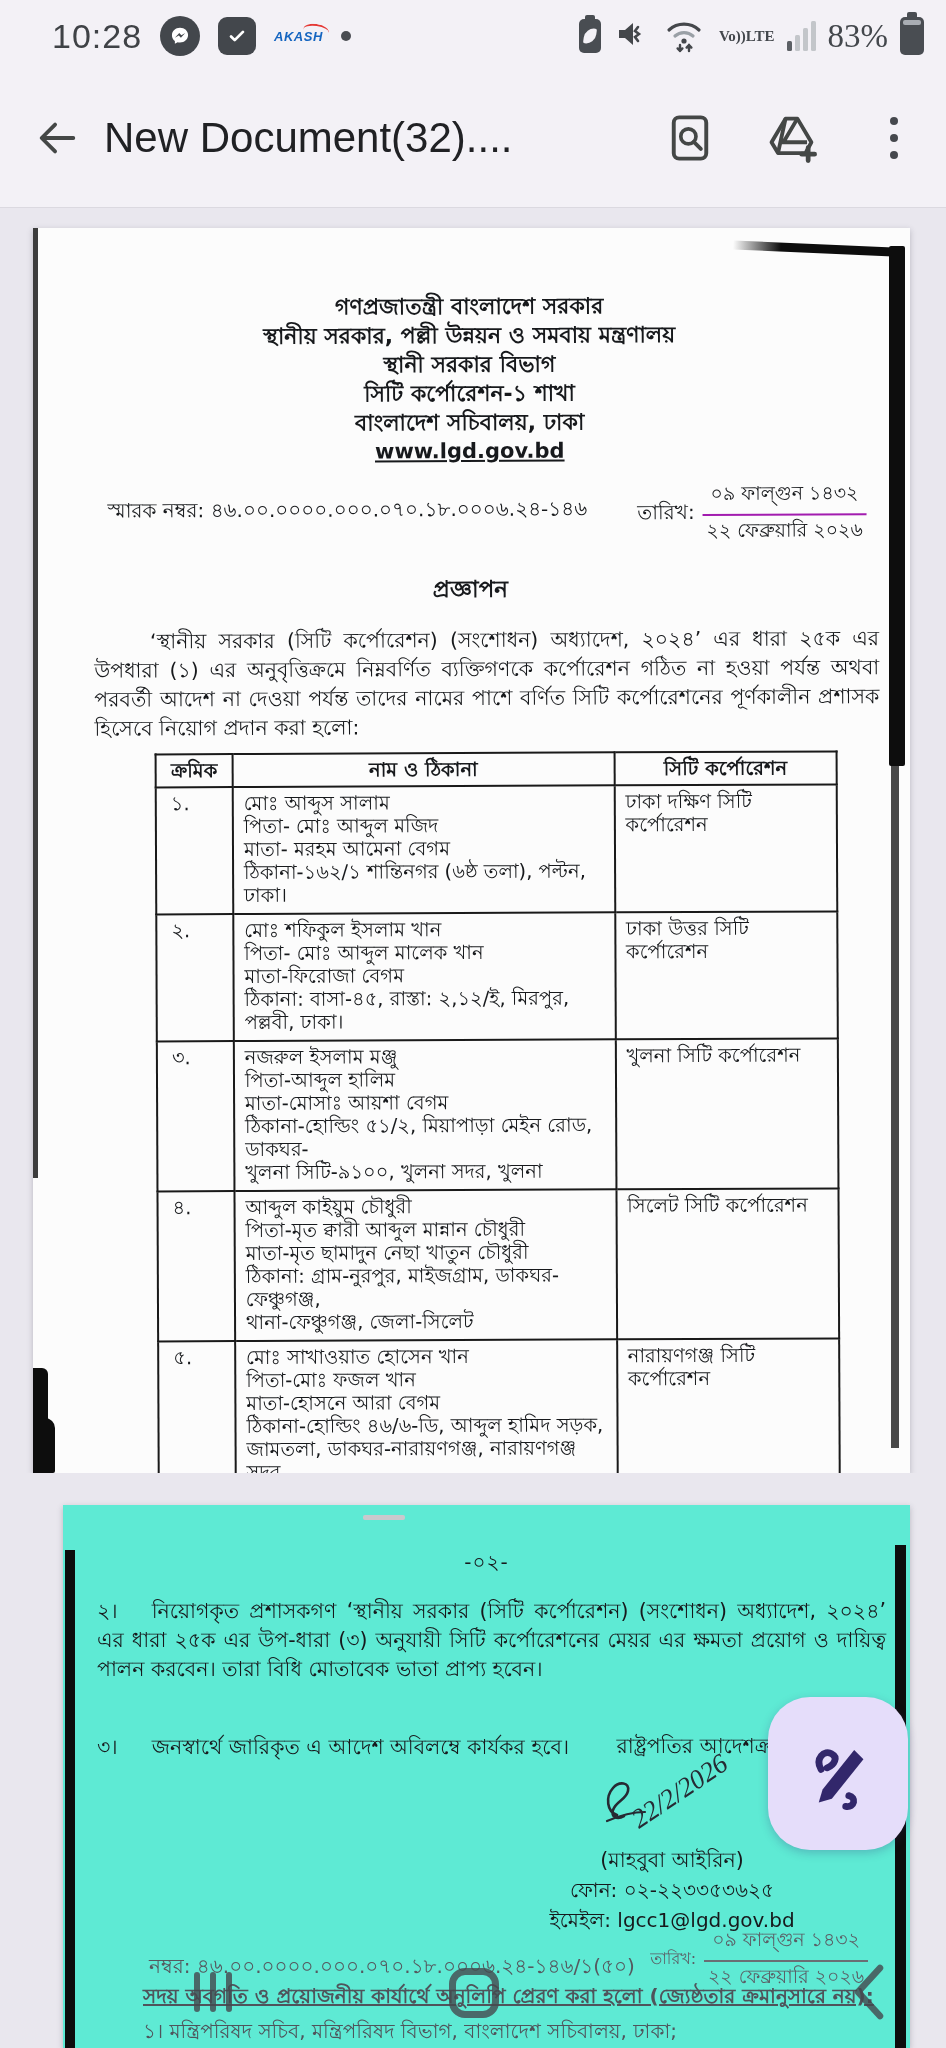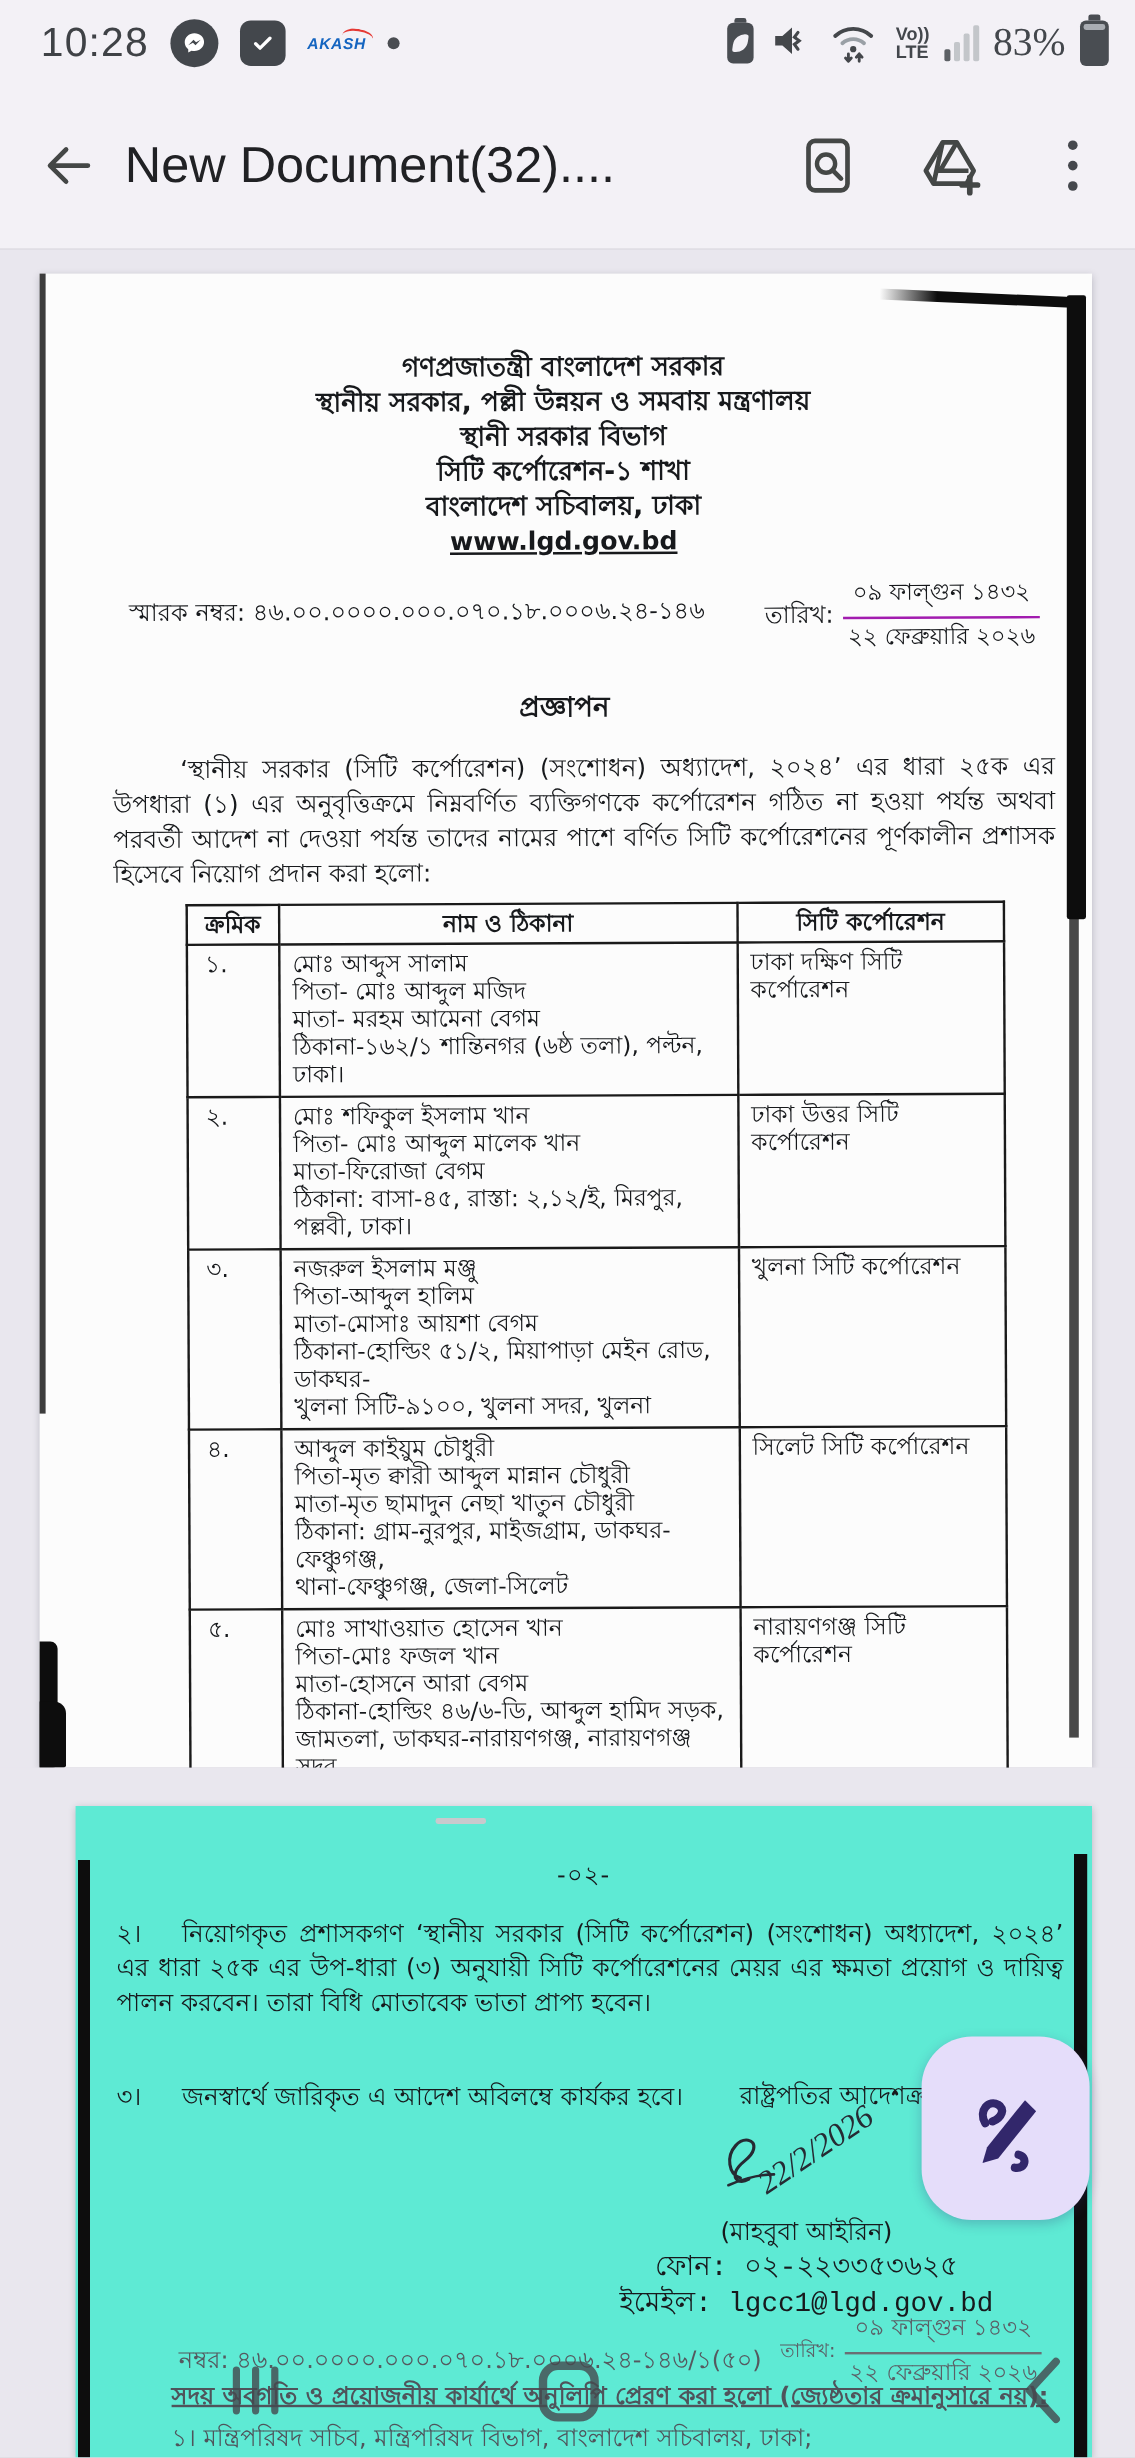--- a/index.html
+++ b/index.html
@@ -12,7 +12,7 @@
   .chrome { position:absolute; left:0; top:0; width:946px; height:207px; background:#F3F1F6; z-index:40;
             box-shadow:0 1px 0 rgba(0,0,0,0.06); }
   .statusbar { position:absolute; left:0; top:0; width:946px; height:72px; display:flex; align-items:center; }
-  .sb-left { display:flex; align-items:center; gap:18px; padding-left:34px; }
+  .sb-left { display:flex; align-items:center; gap:18px; padding-left:52px; }
   .sb-time { font-size:34px; color:#3f4246; letter-spacing:1px; }
   .sb-right { position:absolute; right:22px; top:0; height:72px; display:flex; align-items:center; gap:12px; }
   .ico-circle { width:40px; height:40px; border-radius:50%; background:#43474c; display:flex; align-items:center; justify-content:center; }

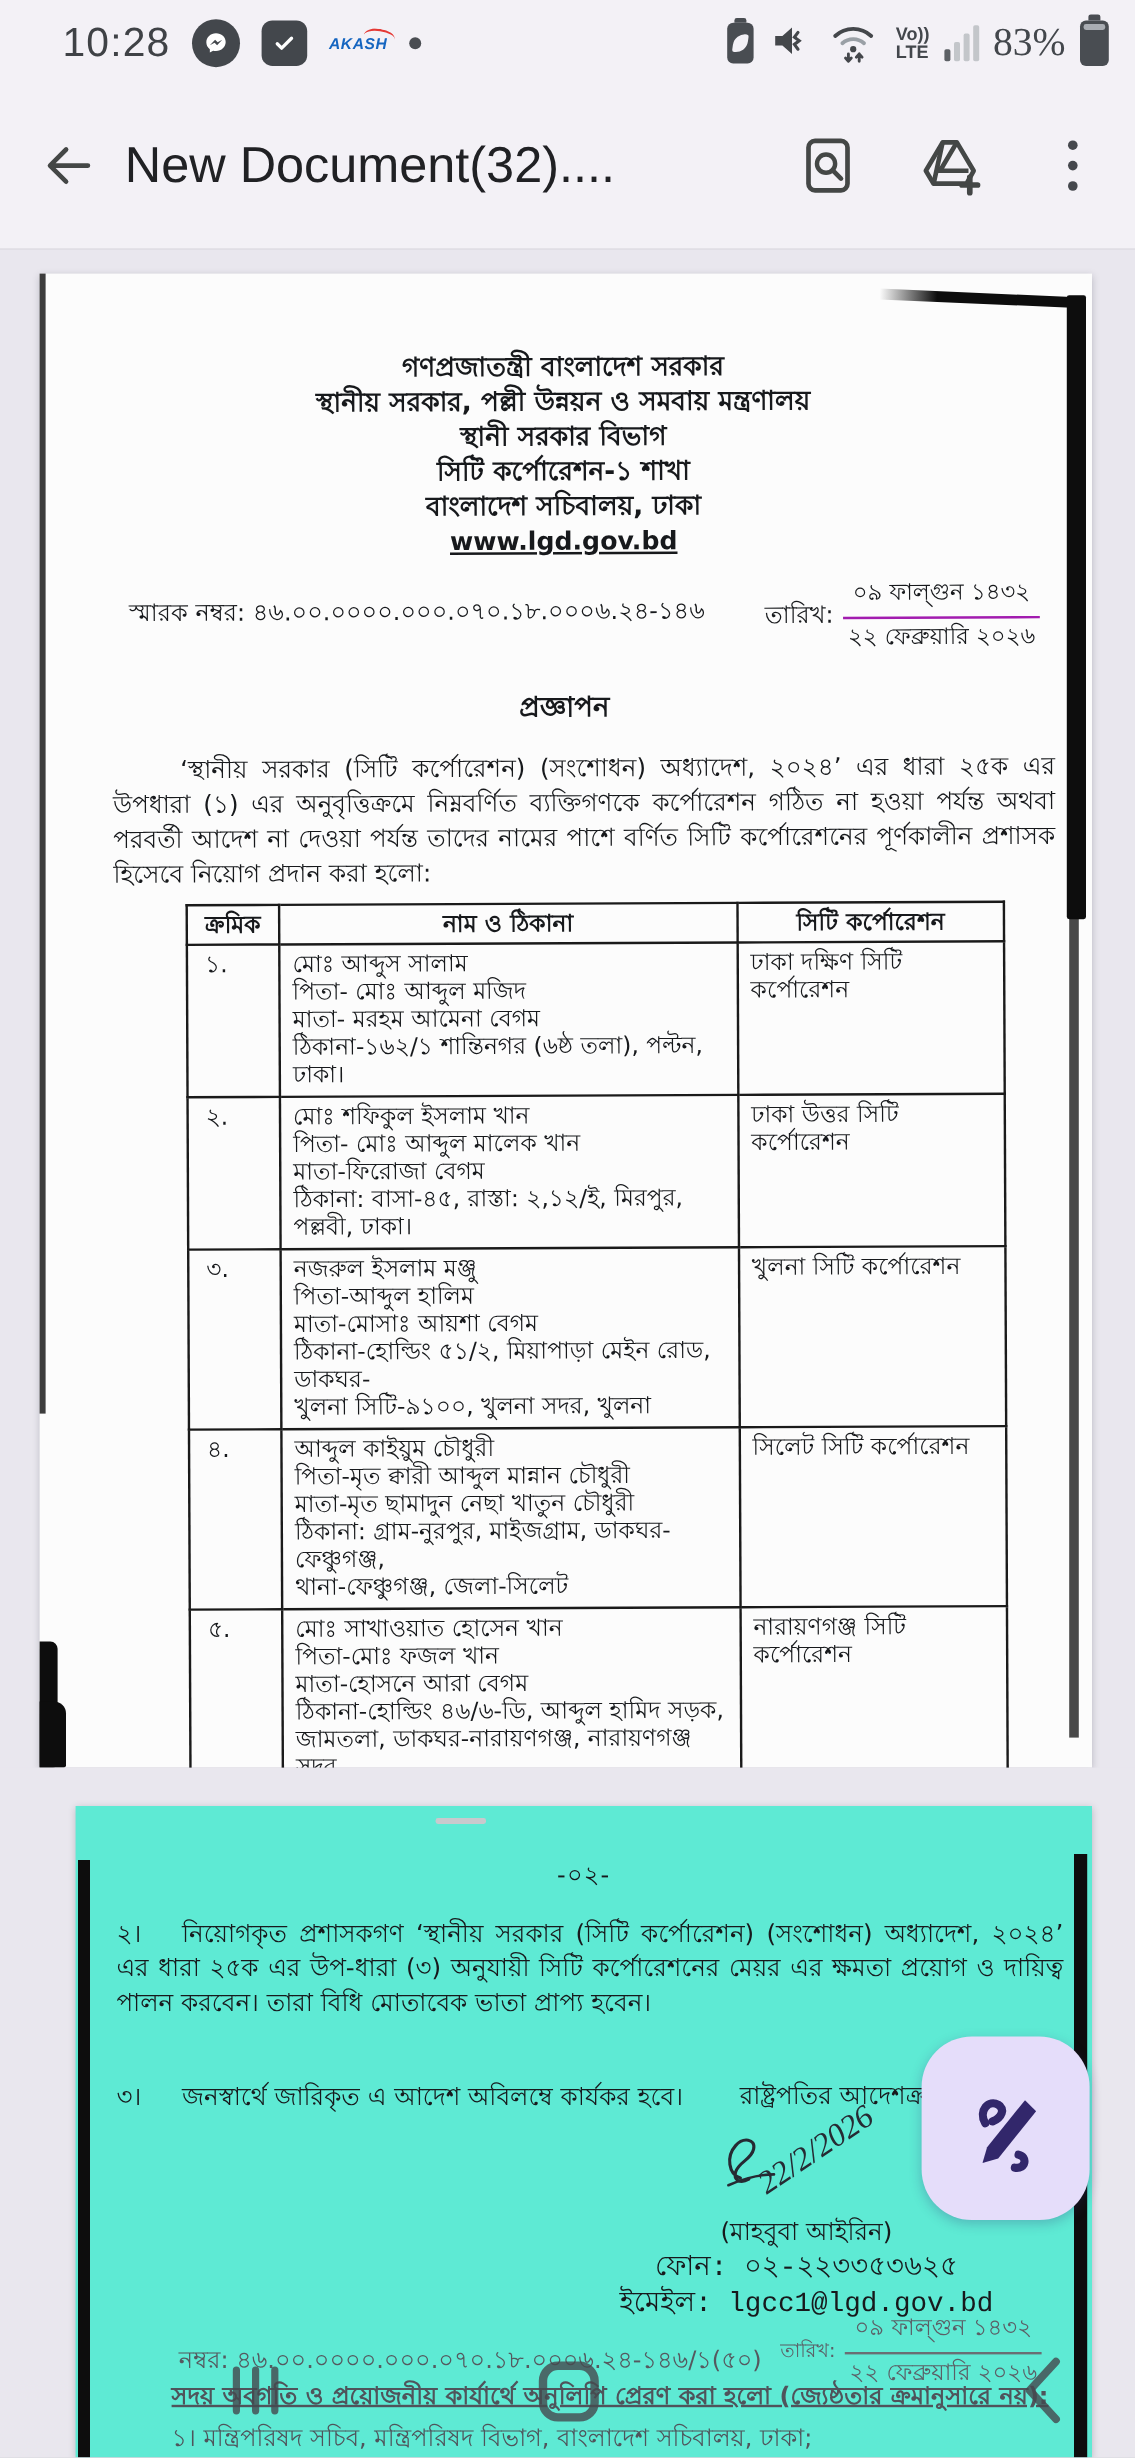--- a/index.html
+++ b/index.html
@@ -21,7 +21,7 @@
   .akash::after { content:""; position:absolute; right:-6px; top:-5px; width:26px; height:12px;
                   border-top:2px solid #E53935; border-radius:50%; transform:rotate(8deg); }
   .sb-dot { width:10px; height:10px; border-radius:50%; background:#4a4d52; }
-  .volte { display:flex; flex-direction:column; line-height:15px; font-size:15px; font-weight:bold; color:#43474c; }
+  .volte { display:flex; flex-direction:row; line-height:15px; font-size:15px; font-weight:bold; color:#43474c;font-family:Liberation Serif, serif; }
   .sigbars { display:flex; align-items:flex-end; gap:3px; height:30px; }
   .sigbars i { display:block; width:5px; border-radius:1.5px; background:#c3c6ca; }
   .sigbars i.on { background:#5c6065; }

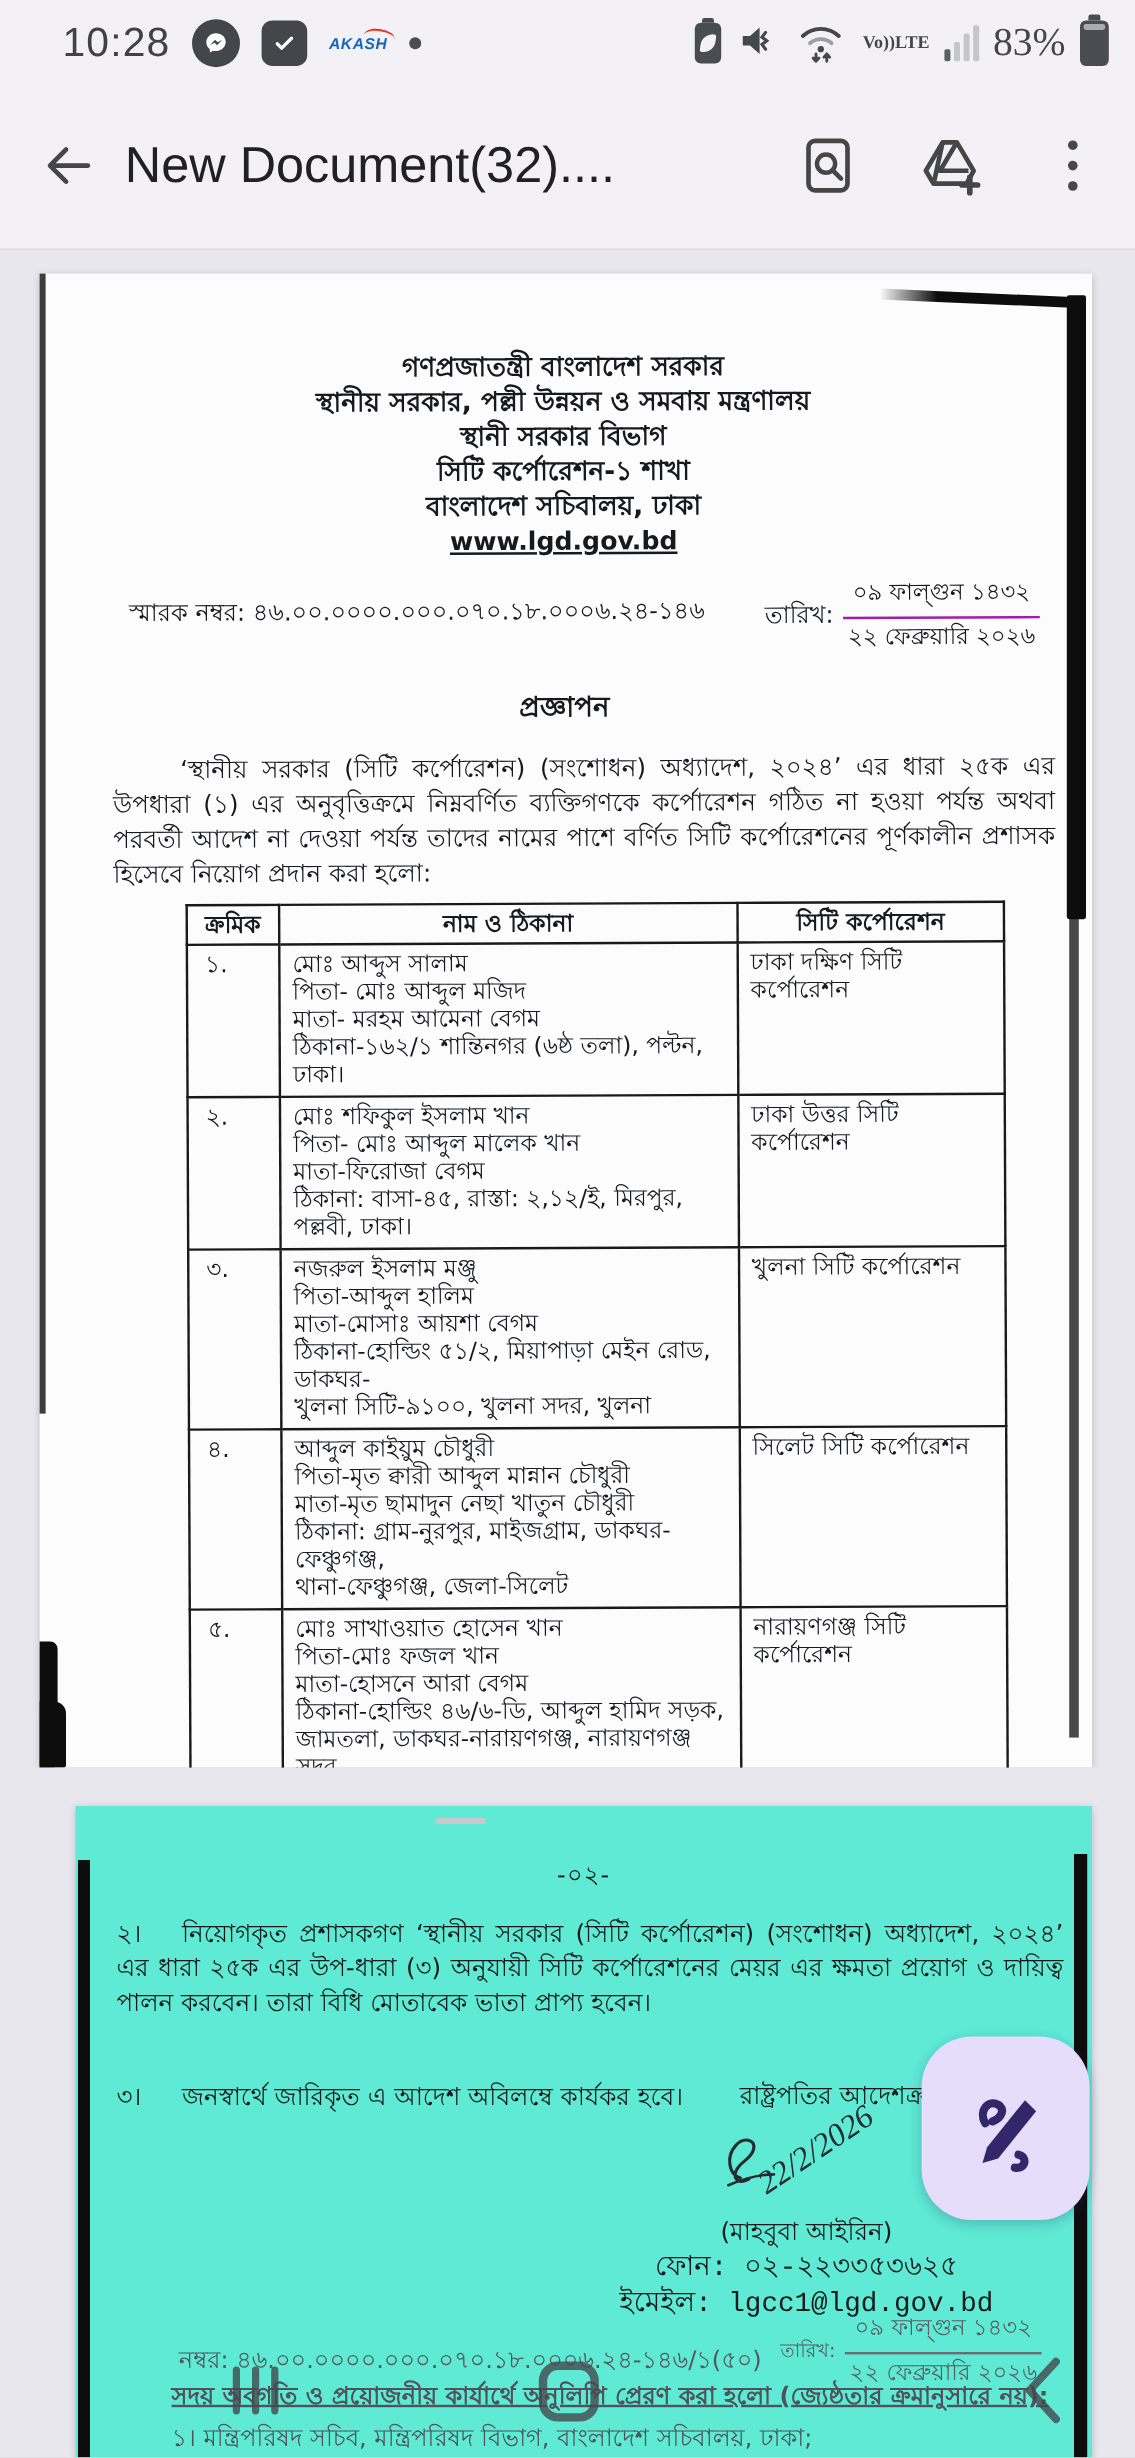--- a/index.html
+++ b/index.html
@@ -83,7 +83,7 @@
   .p2-byorder { position:absolute; right:112px; top:226px; font-size:20.5px; }
   .p2-sigblock { position:absolute; left:449px; width:320px; top:246px; text-align:center; font-size:20.5px; line-height:30px; }
   .sig-svg { position:relative; left:30px; height:86px; }
-  .p2-contact { font-size:23px;font-family:Liberation Mono, monospace; }
+  .p2-contact { font-size:20px; }
   .p2-memo { position:absolute; left:86px; top:446px; font-size:20px; color:#55595f; }
   .p2-daterow { position:absolute; right:42px; top:420px; display:flex; align-items:center; gap:8px; color:#5b5f66; }
   .p2-daterow .frac .top { border-color:#6a6e74; }

